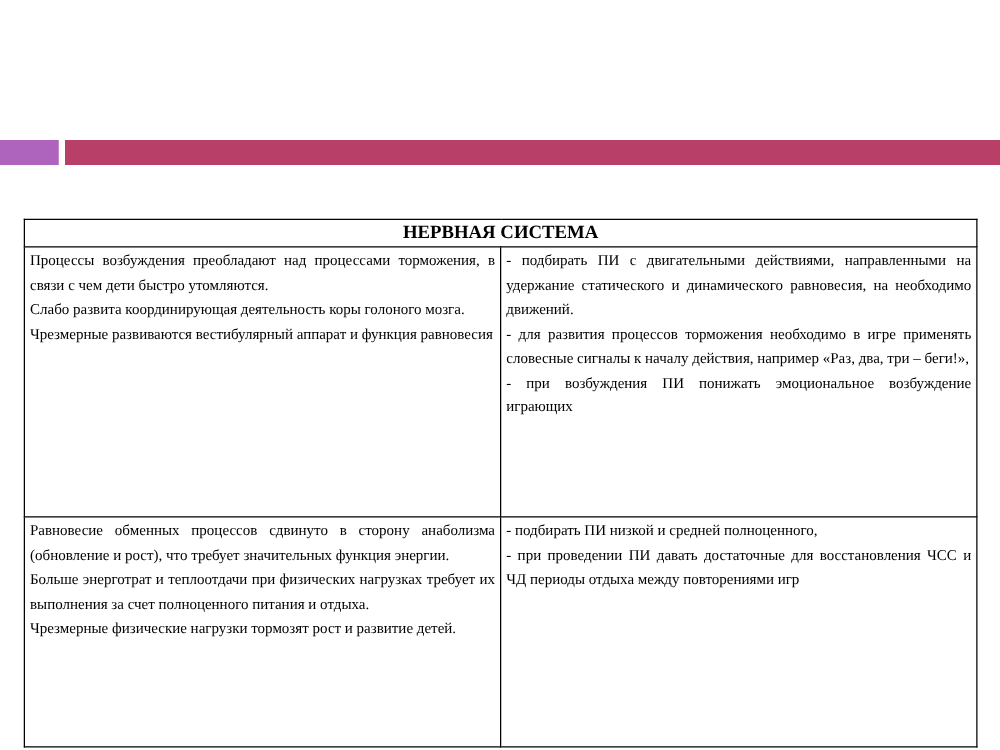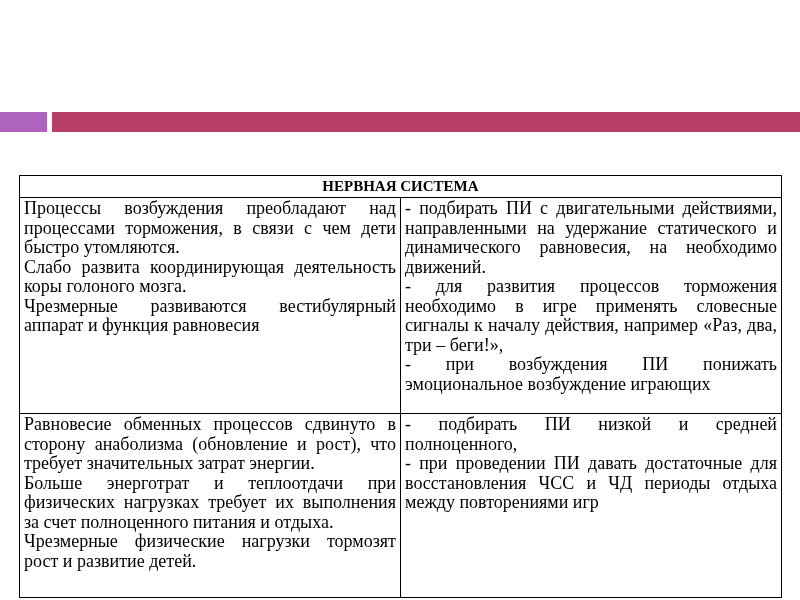--- a/index.html
+++ b/index.html
@@ -45,7 +45,7 @@
       border: 1.5px solid #000;
       vertical-align: top;
       padding: 1px 4px 2px 4px;
-      font-size: 18px;
+      font-size: 12px;
       line-height: 19.5px;
     }
     td.sec-header {

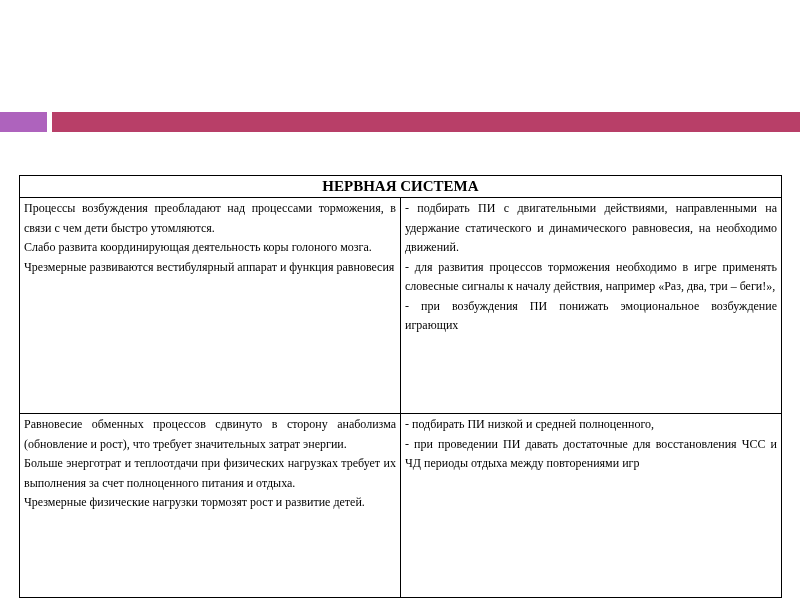--- a/index.html
+++ b/index.html
@@ -91,7 +91,7 @@
     </tr>
     <tr class="row-met">
       <td class="body col-left">
-        <span class="para">Равновесие обменных процессов сдвинуто в сторону анаболизма (обновление и рост), что требует значительных затрат энергии.</span>
+        <span class="para">Равновесие обменных процессов сдвинуто в сторону анаболизма (обновление и рост), что требует значительных функция энергии.</span>
         <span class="para">Больше энерготрат и теплоотдачи при физических нагрузках требует их выполнения за счет полноценного питания и отдыха.</span>
         <span class="para">Чрезмерные физические нагрузки тормозят рост и развитие детей.</span>
       </td>

